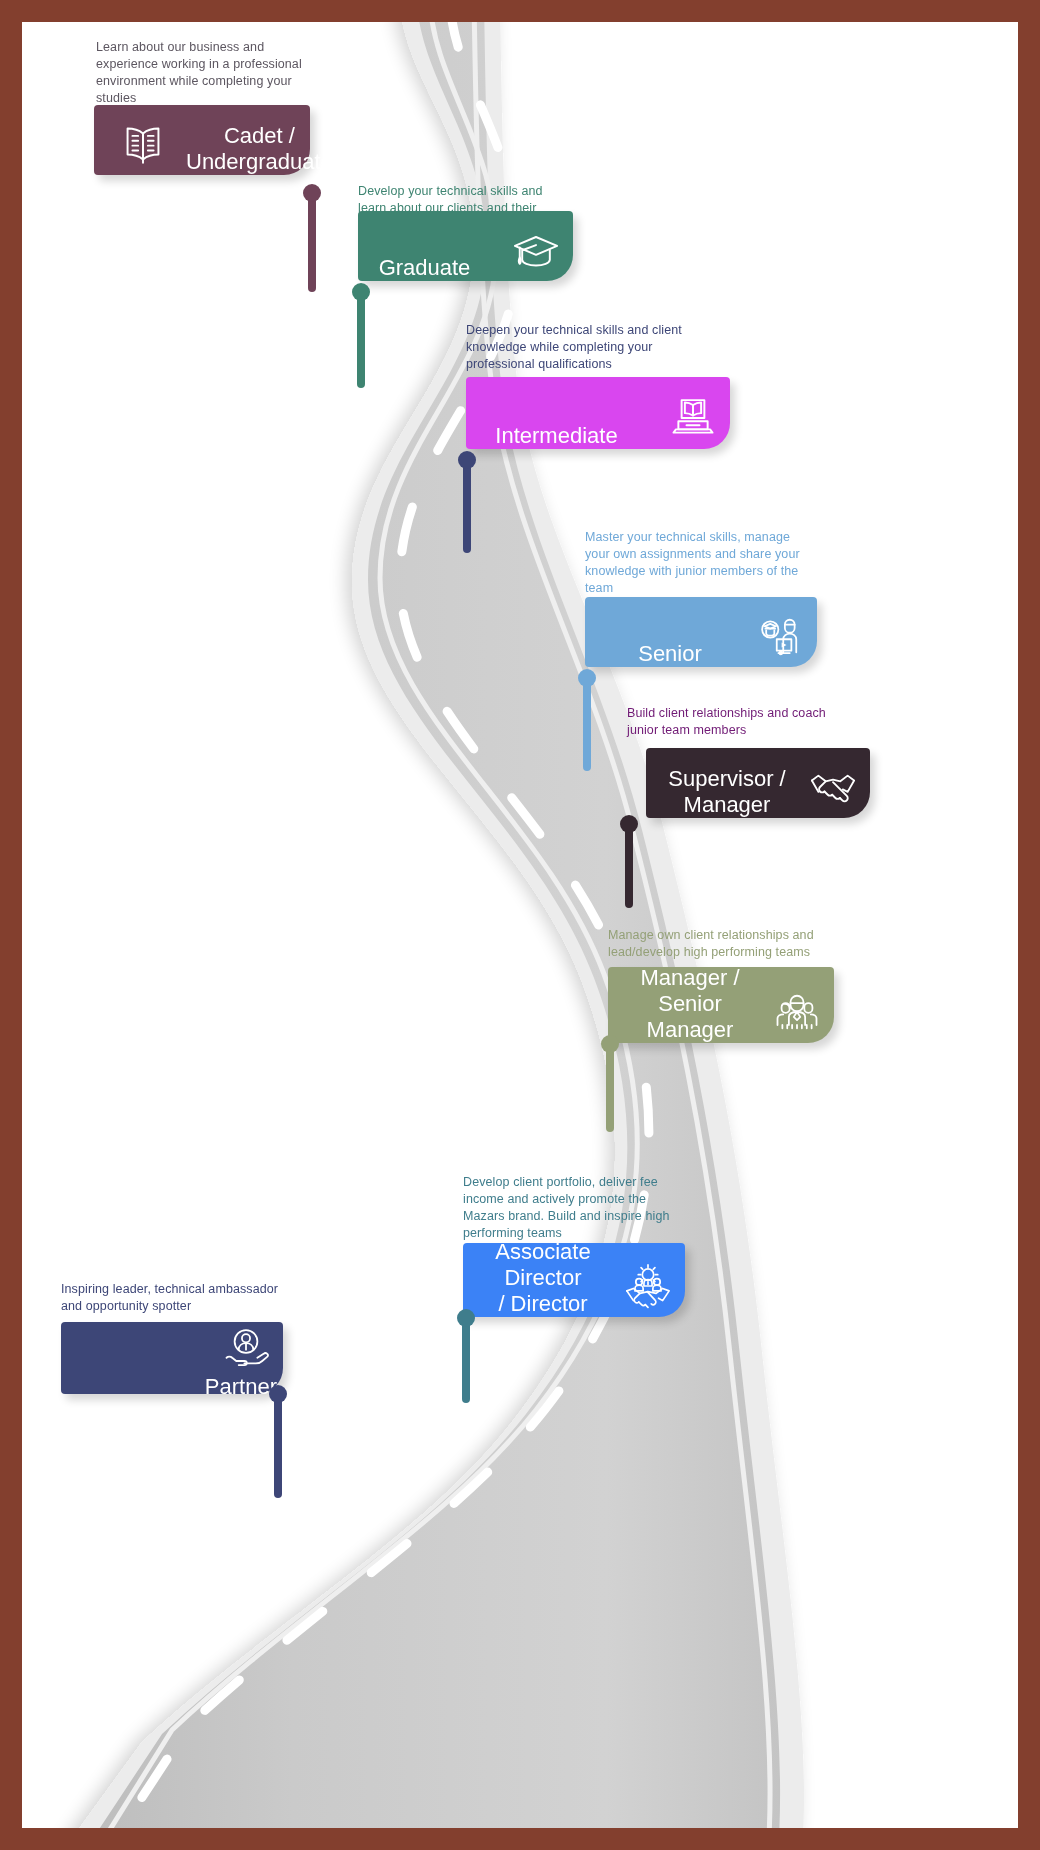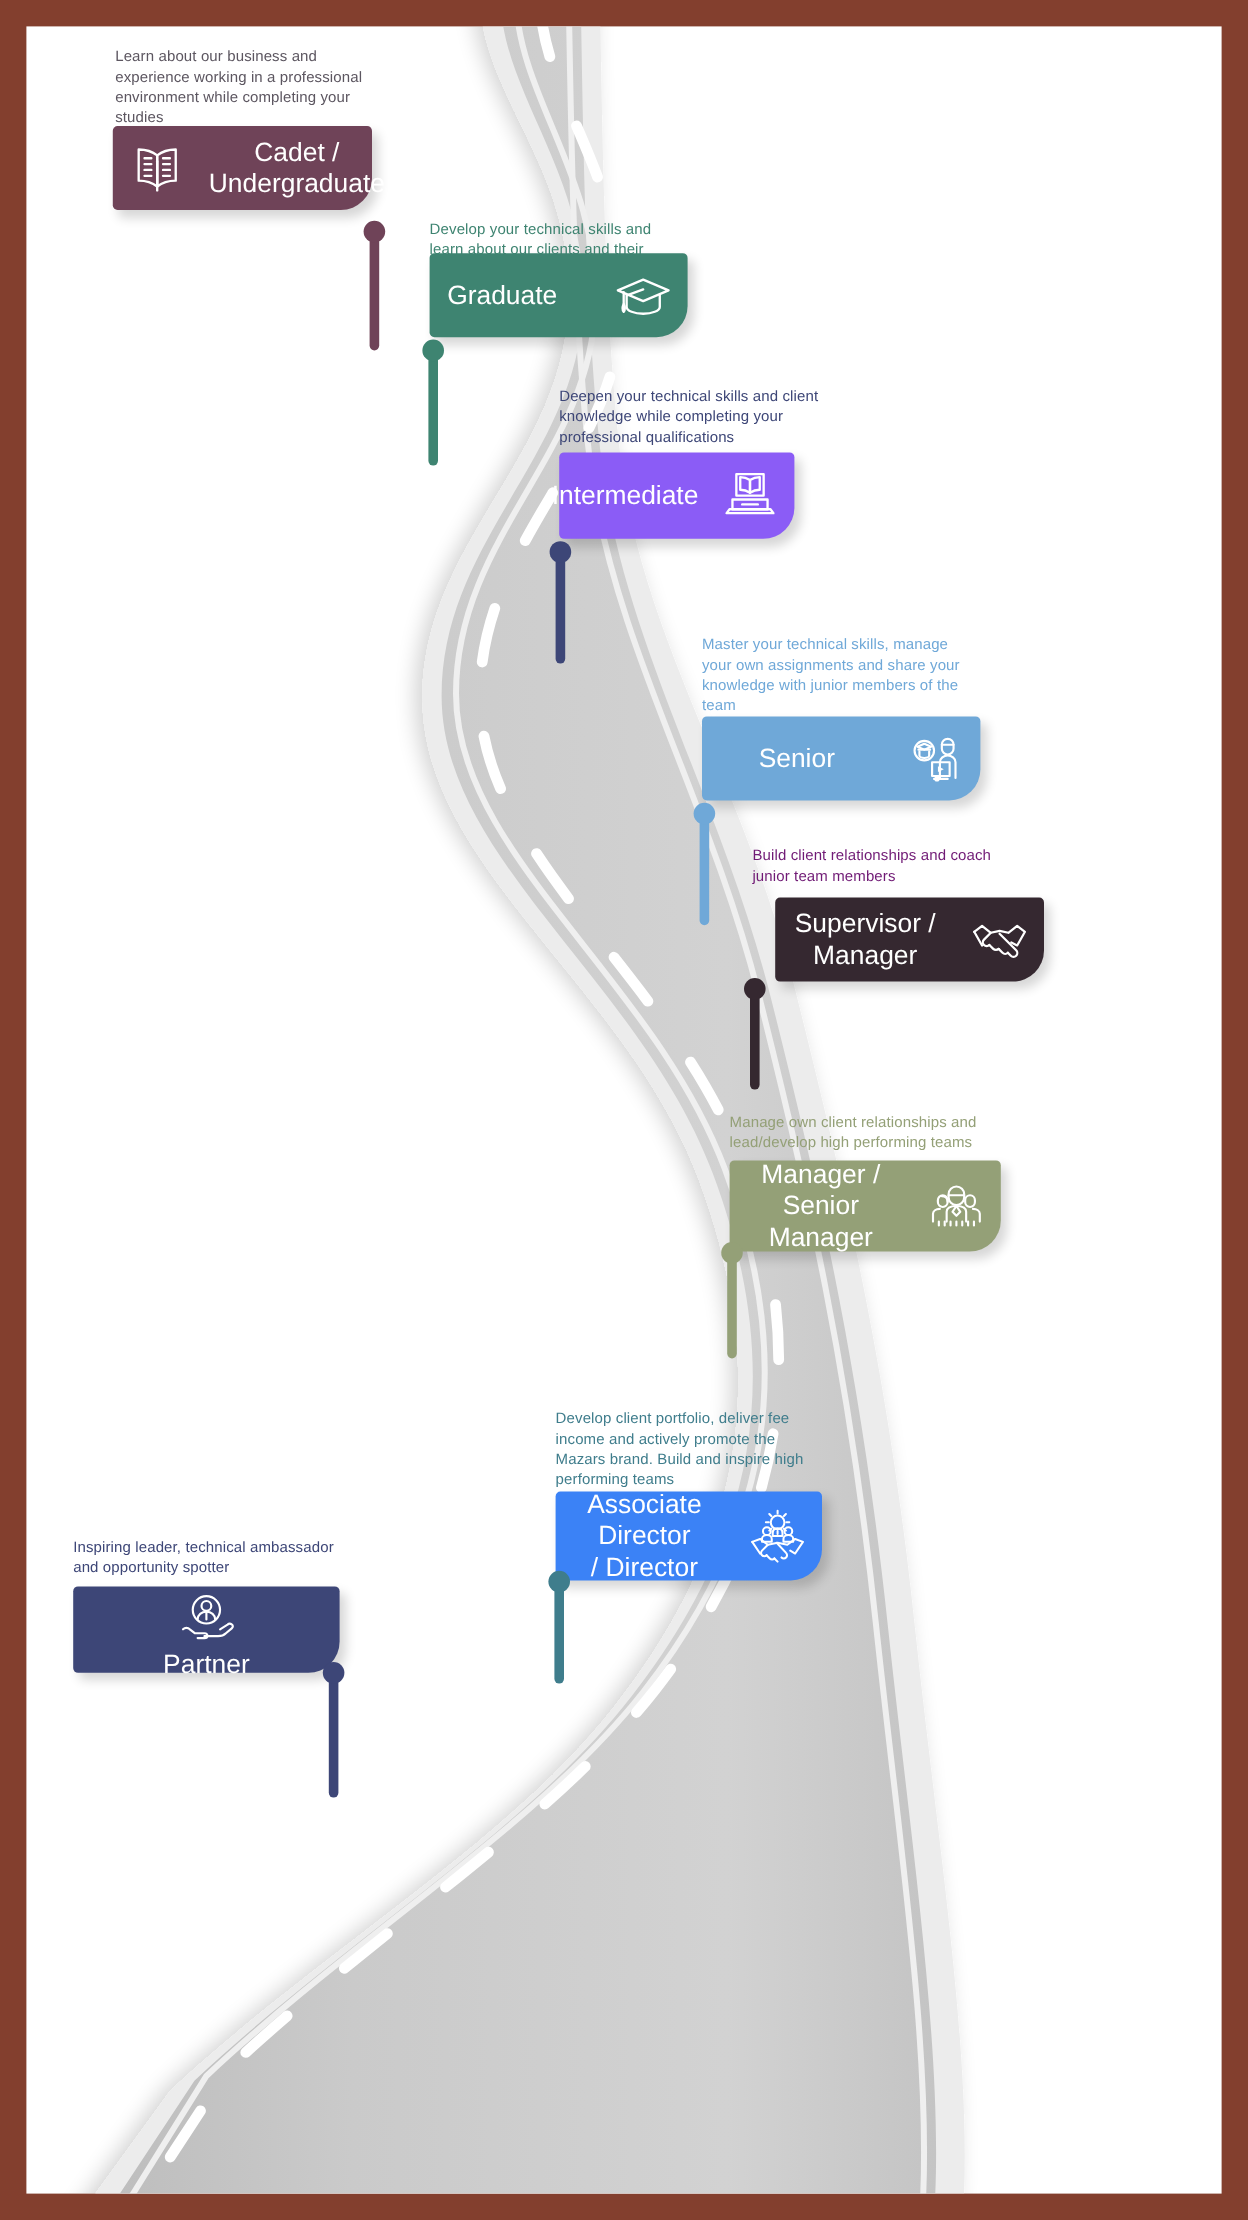--- a/index.html
+++ b/index.html
@@ -46,10 +46,11 @@
   .card {
     position: absolute;
     display: flex;
-    align-items: center;
+    align-items: flex-end;
     border-radius: 4px 4px 26px 4px;
     box-shadow: 5px 6px 9px rgba(0,0,0,.16);
     color: #fff;
+    padding-left: 12px;
   }
   .card.icon-left  { flex-direction: row; }
   .card.icon-right { flex-direction: row-reverse; }

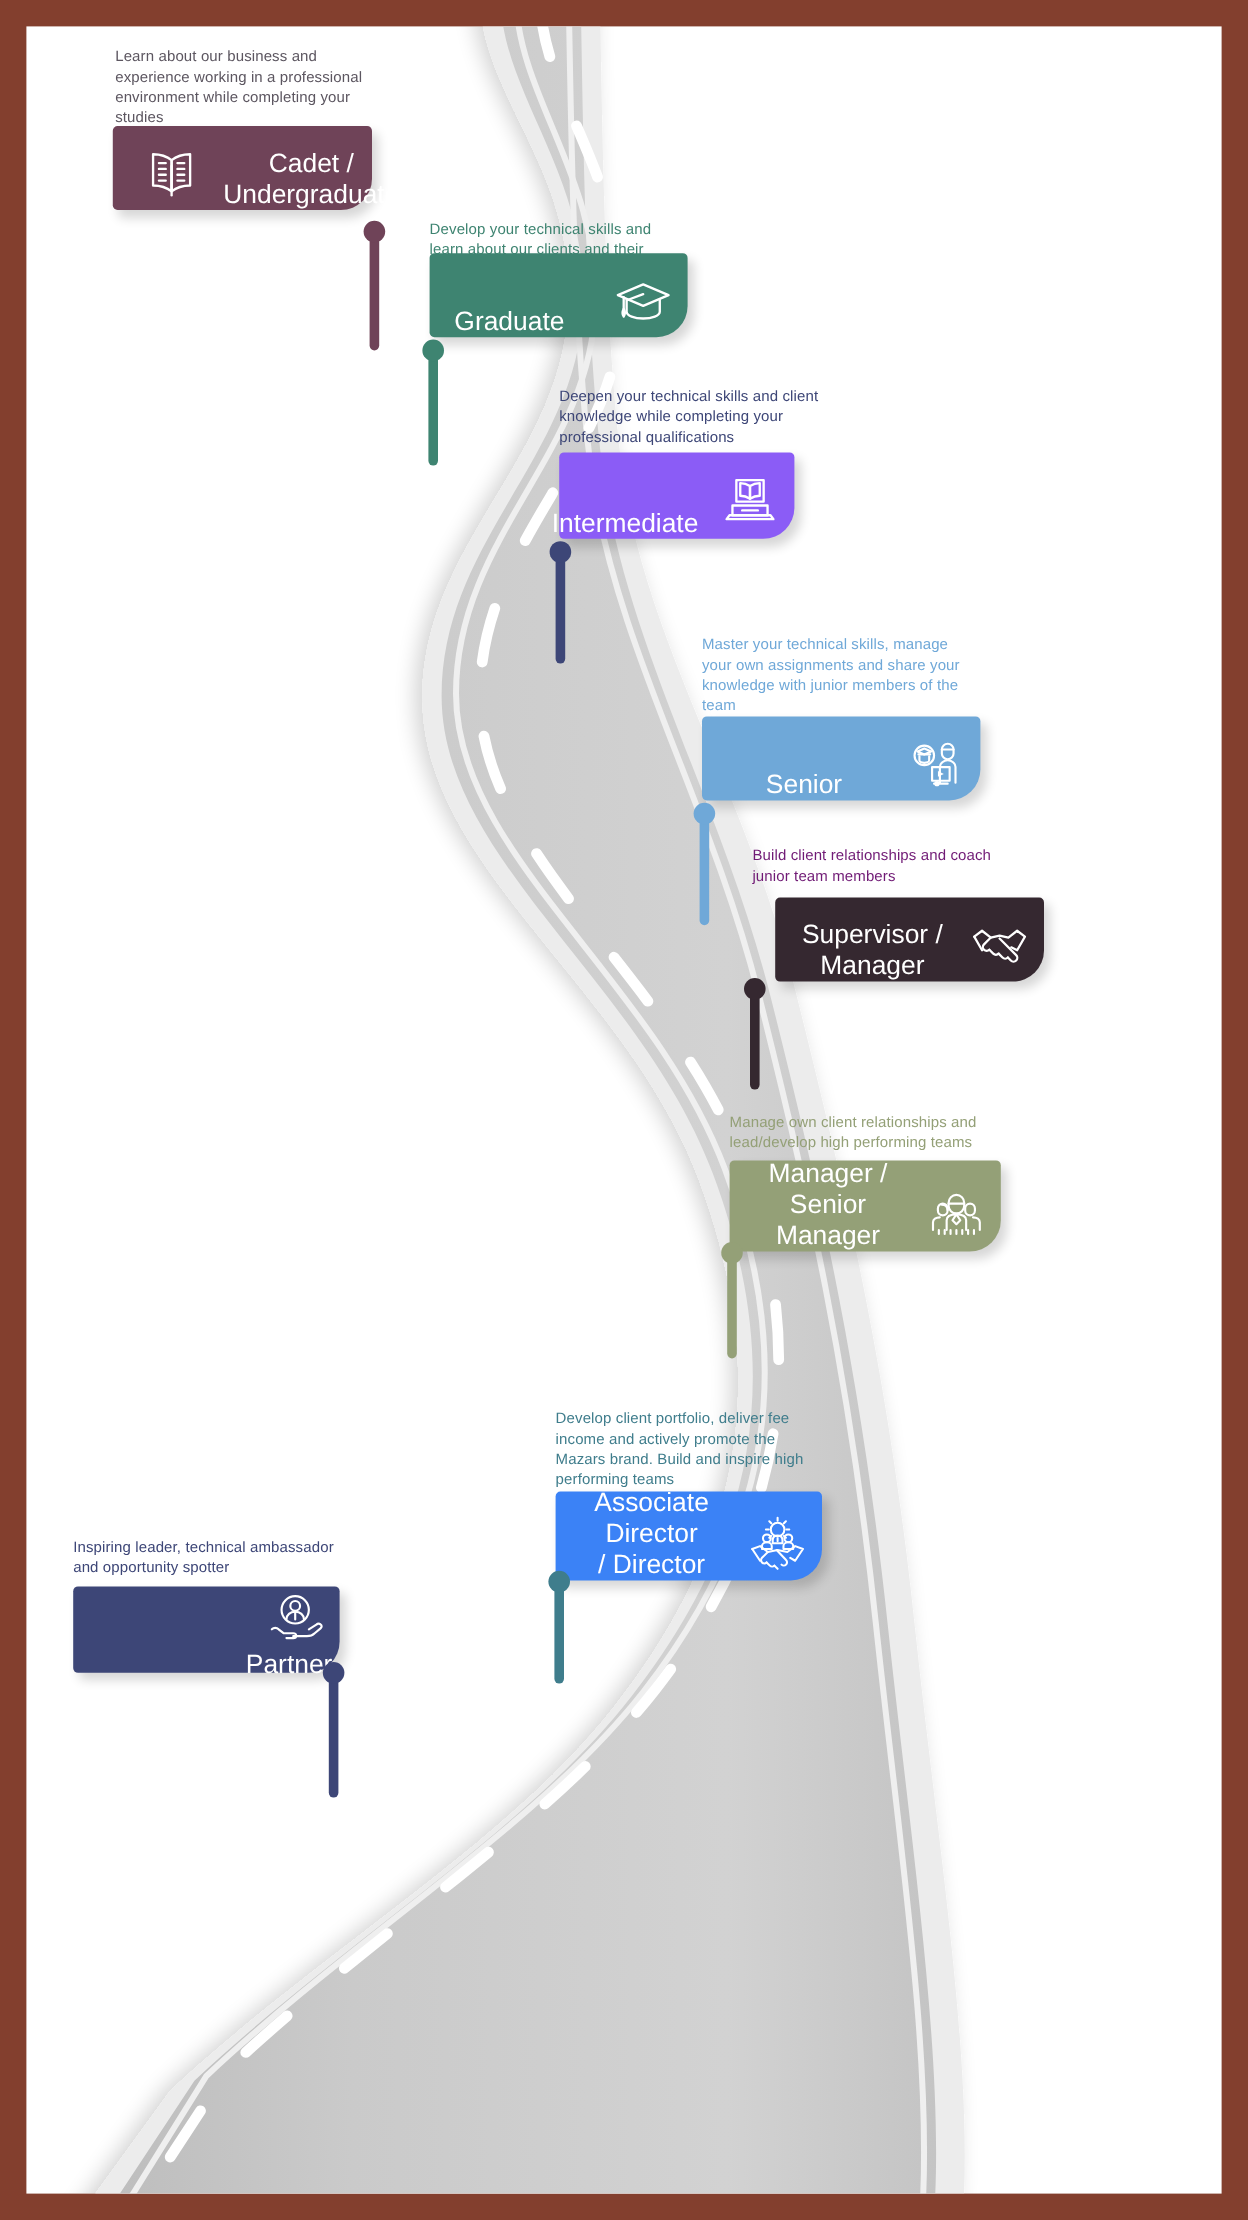--- a/index.html
+++ b/index.html
@@ -187,7 +187,7 @@
 
   <div class="stage" style="left:0;top:0;width:100%;height:100%;pointer-events:none;">
     <div class="caption" style="left:444px;top:300px;width:216px;color:#3d4677;pointer-events:auto;">Deepen your technical skills and client knowledge while completing your professional qualifications</div>
-    <div class="card icon-right" style="left:444px;top:355px;width:196px;height:72px;background:#8b5cf6;pointer-events:auto;">
+    <div class="card icon-right" style="left:444px;top:355px;width:264px;height:72px;background:#d946ef;pointer-events:auto;gap:21px;">
         <span class="card-icon">
         <svg viewBox="0 0 64 64" fill="none" stroke="#fff" stroke-width="2.4" stroke-linecap="round" stroke-linejoin="round">
           <path d="M18 10h28v22H18z"></path>

